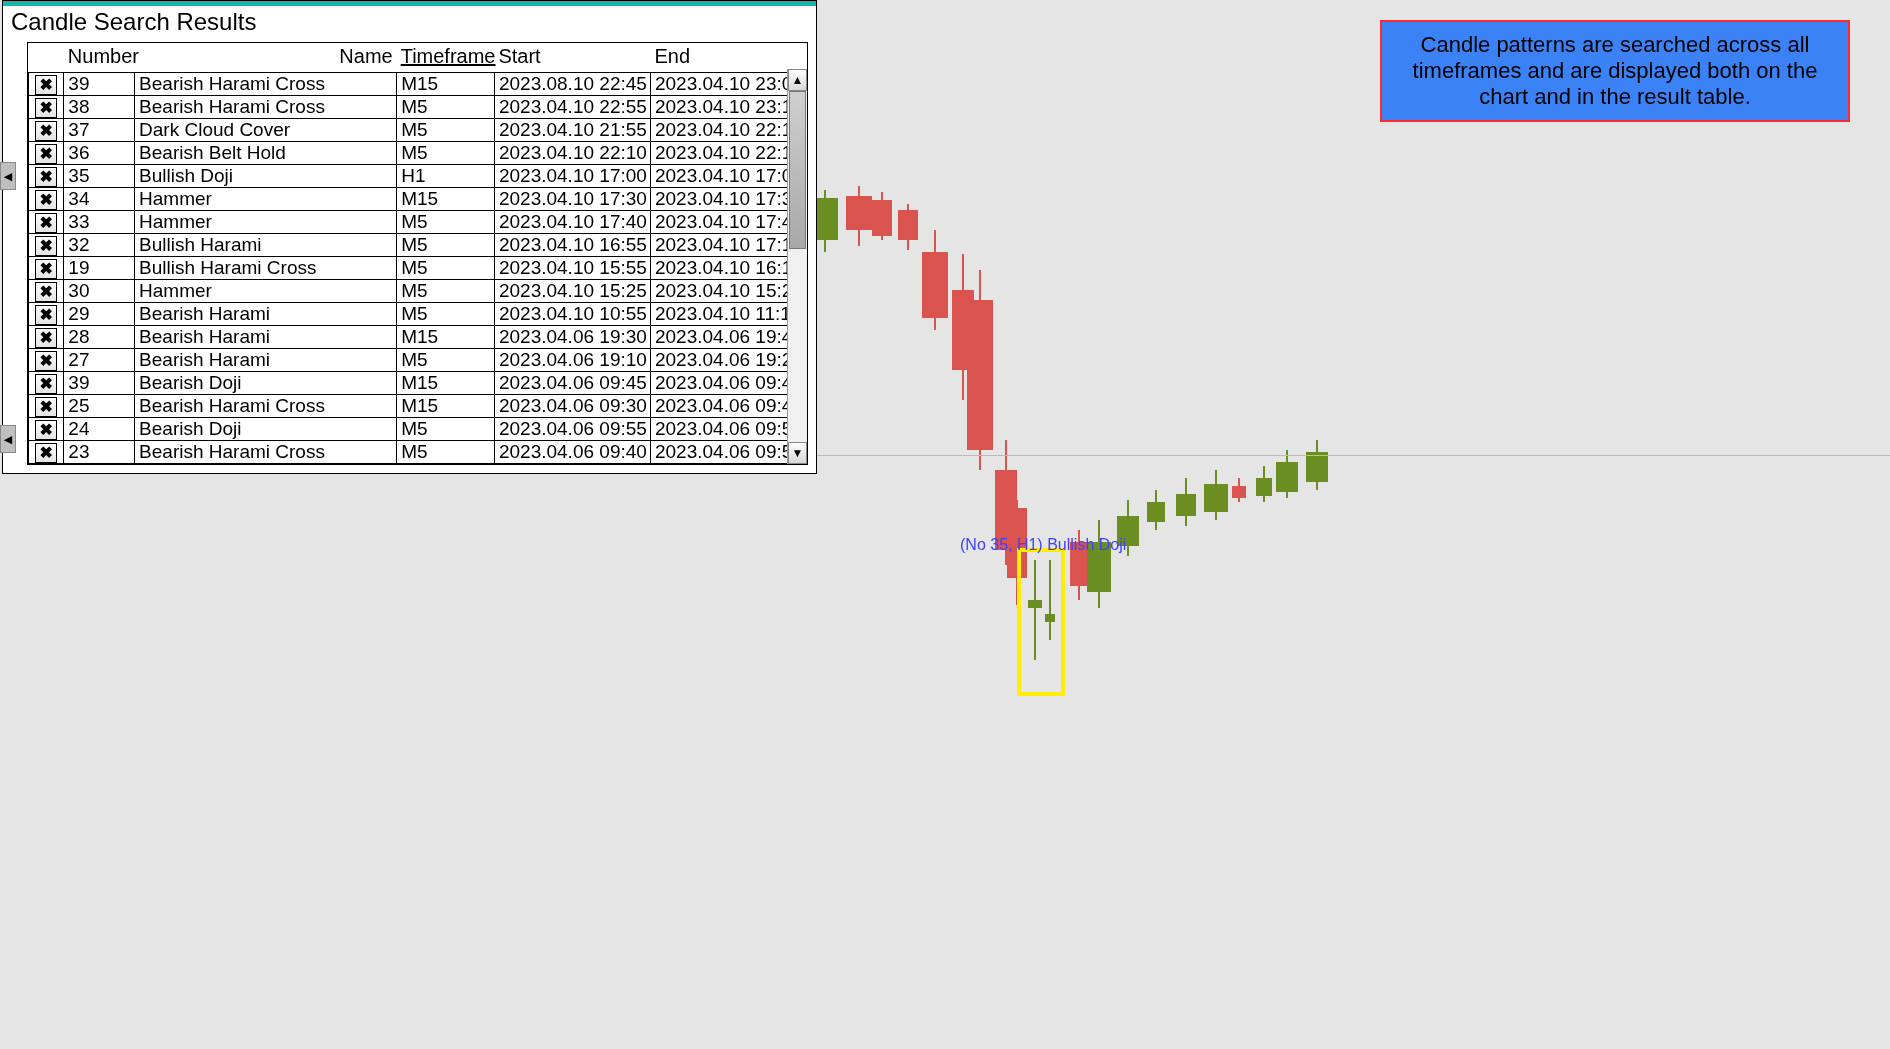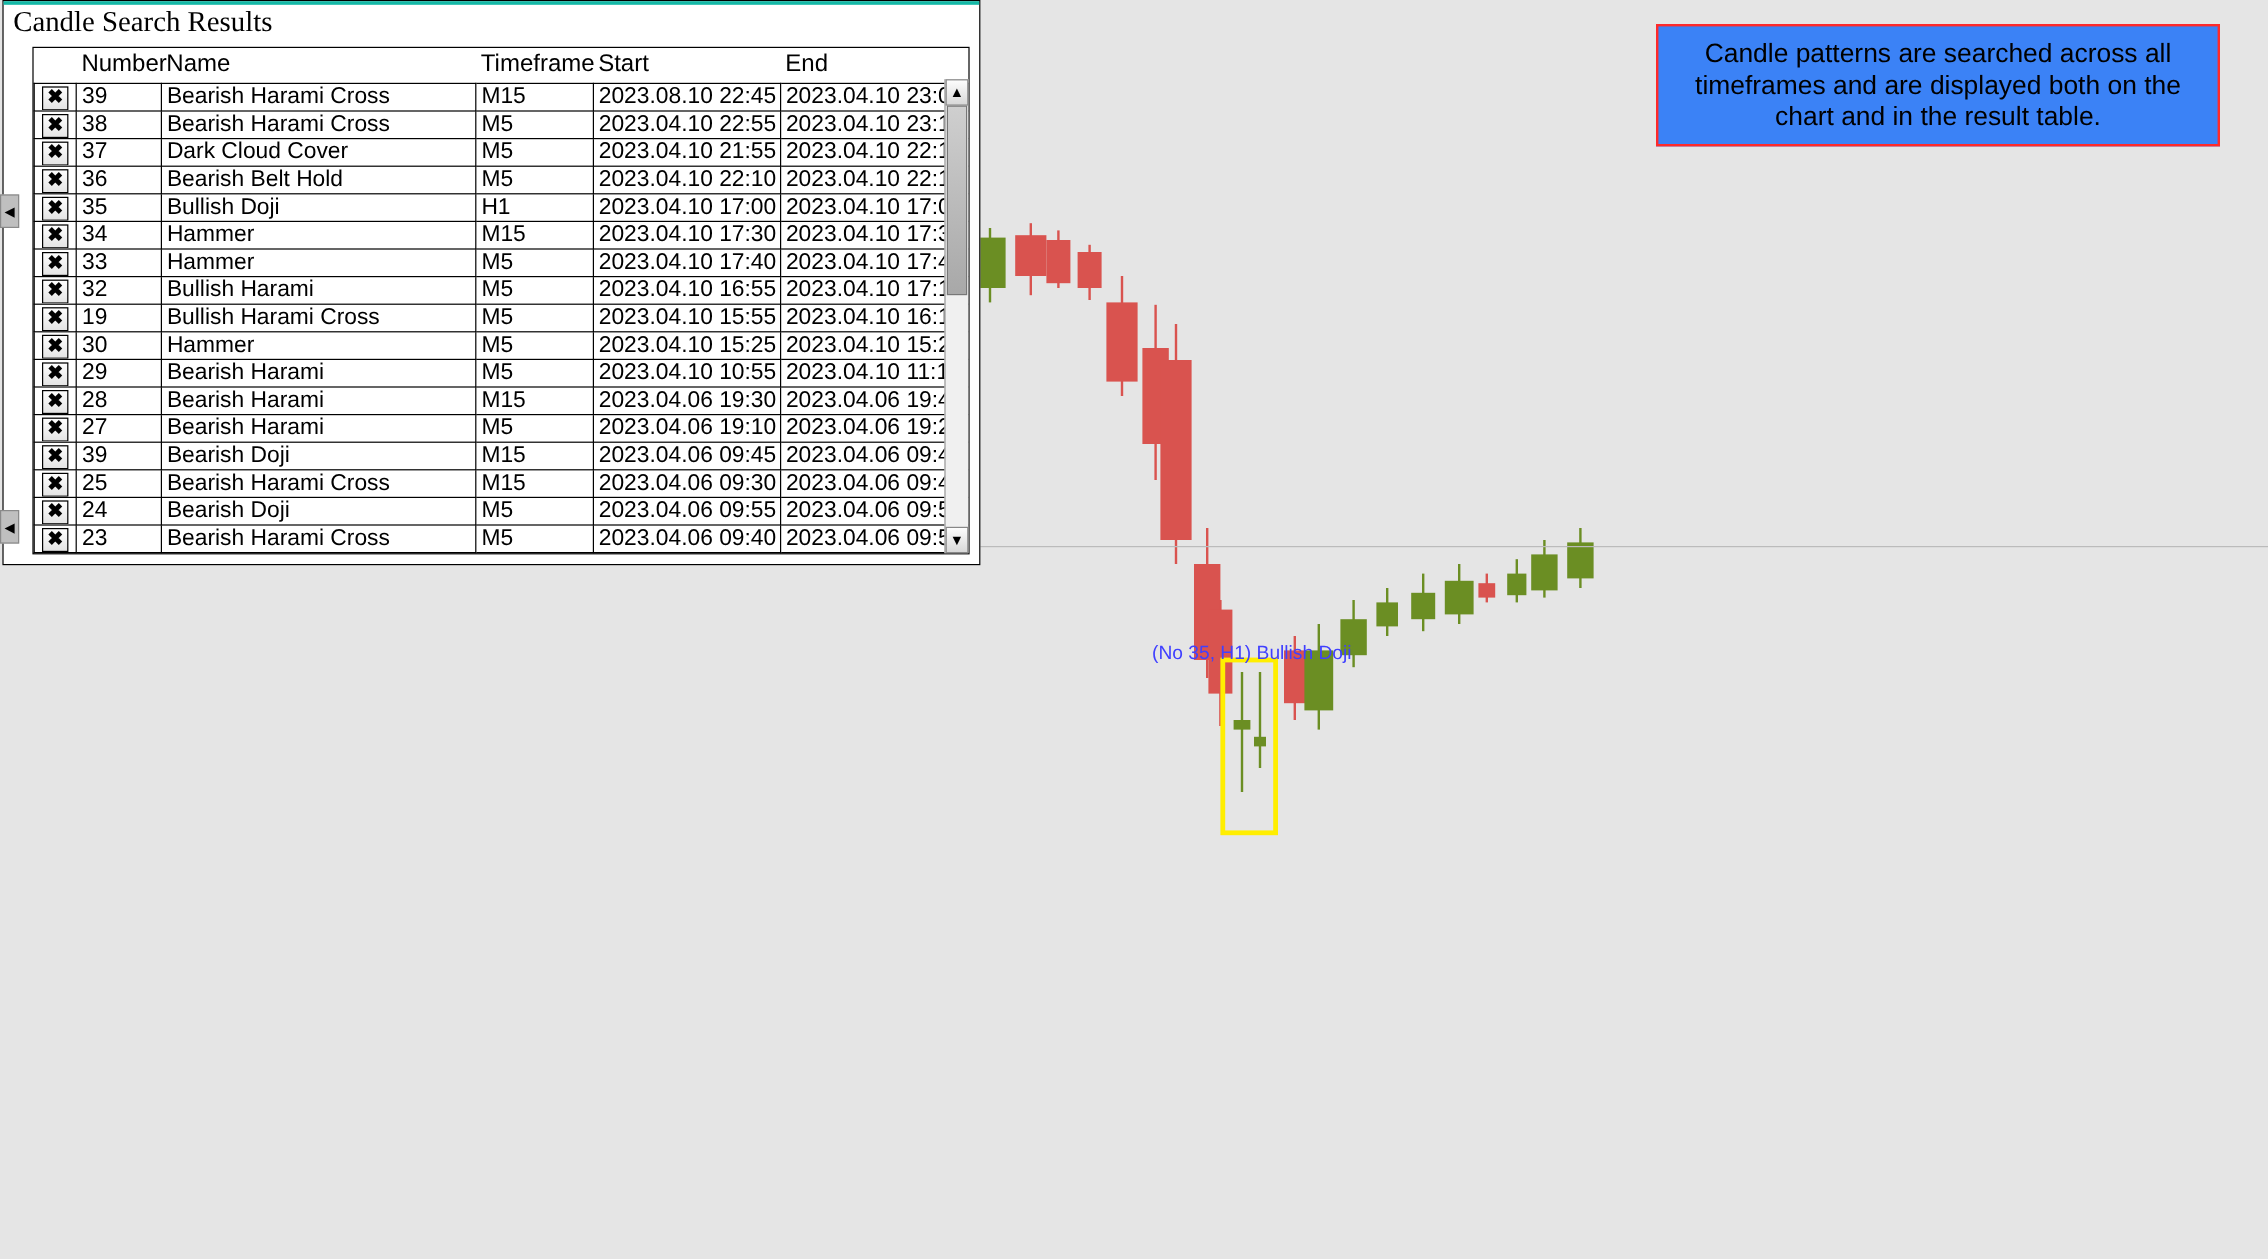--- a/index.html
+++ b/index.html
@@ -39,8 +39,7 @@
   .section-title {
     font-size: 24px;
     padding: 2px 8px;
-    border-top: 3px solid #14b8a6;
-    font-family: Liberation Serif, serif;
+    border-top: 5px solid #14b8a6;
   }
 
   .table-wrap {

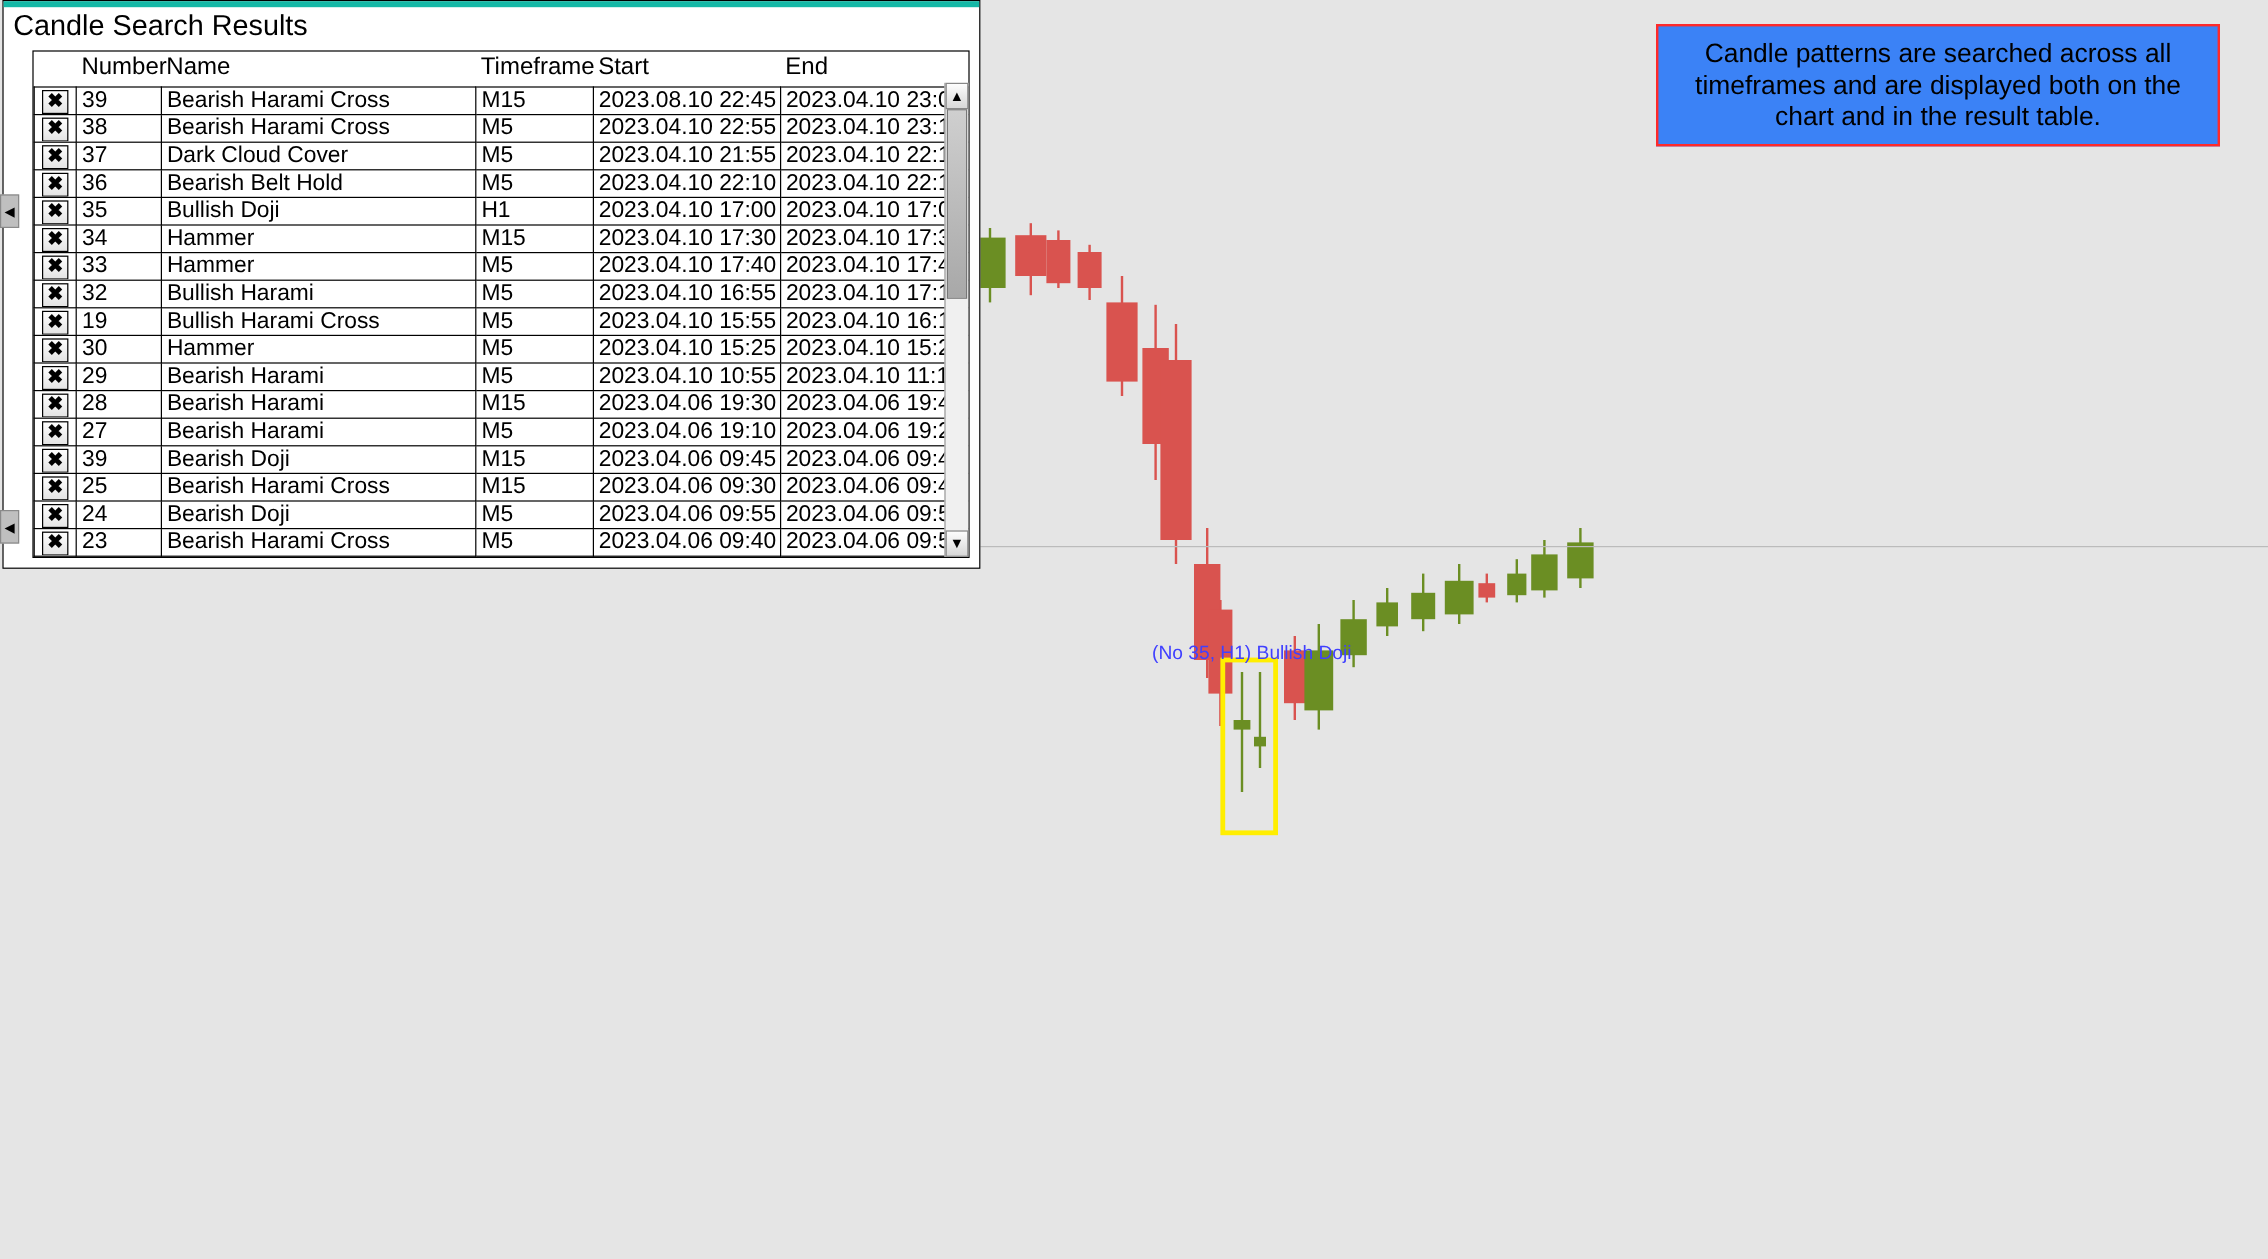--- a/index.html
+++ b/index.html
@@ -56,7 +56,7 @@
   }
   th:nth-child(1){ width:34px; }
   th:nth-child(2){ width:68px; }
-  th:nth-child(3){ width:252px; }
+  th:nth-child(3){ width:252px;text-align:right; }
   th:nth-child(4){ width:94px; }
   th:nth-child(5){ width:150px; }
   th:nth-child(6){ width:150px; }

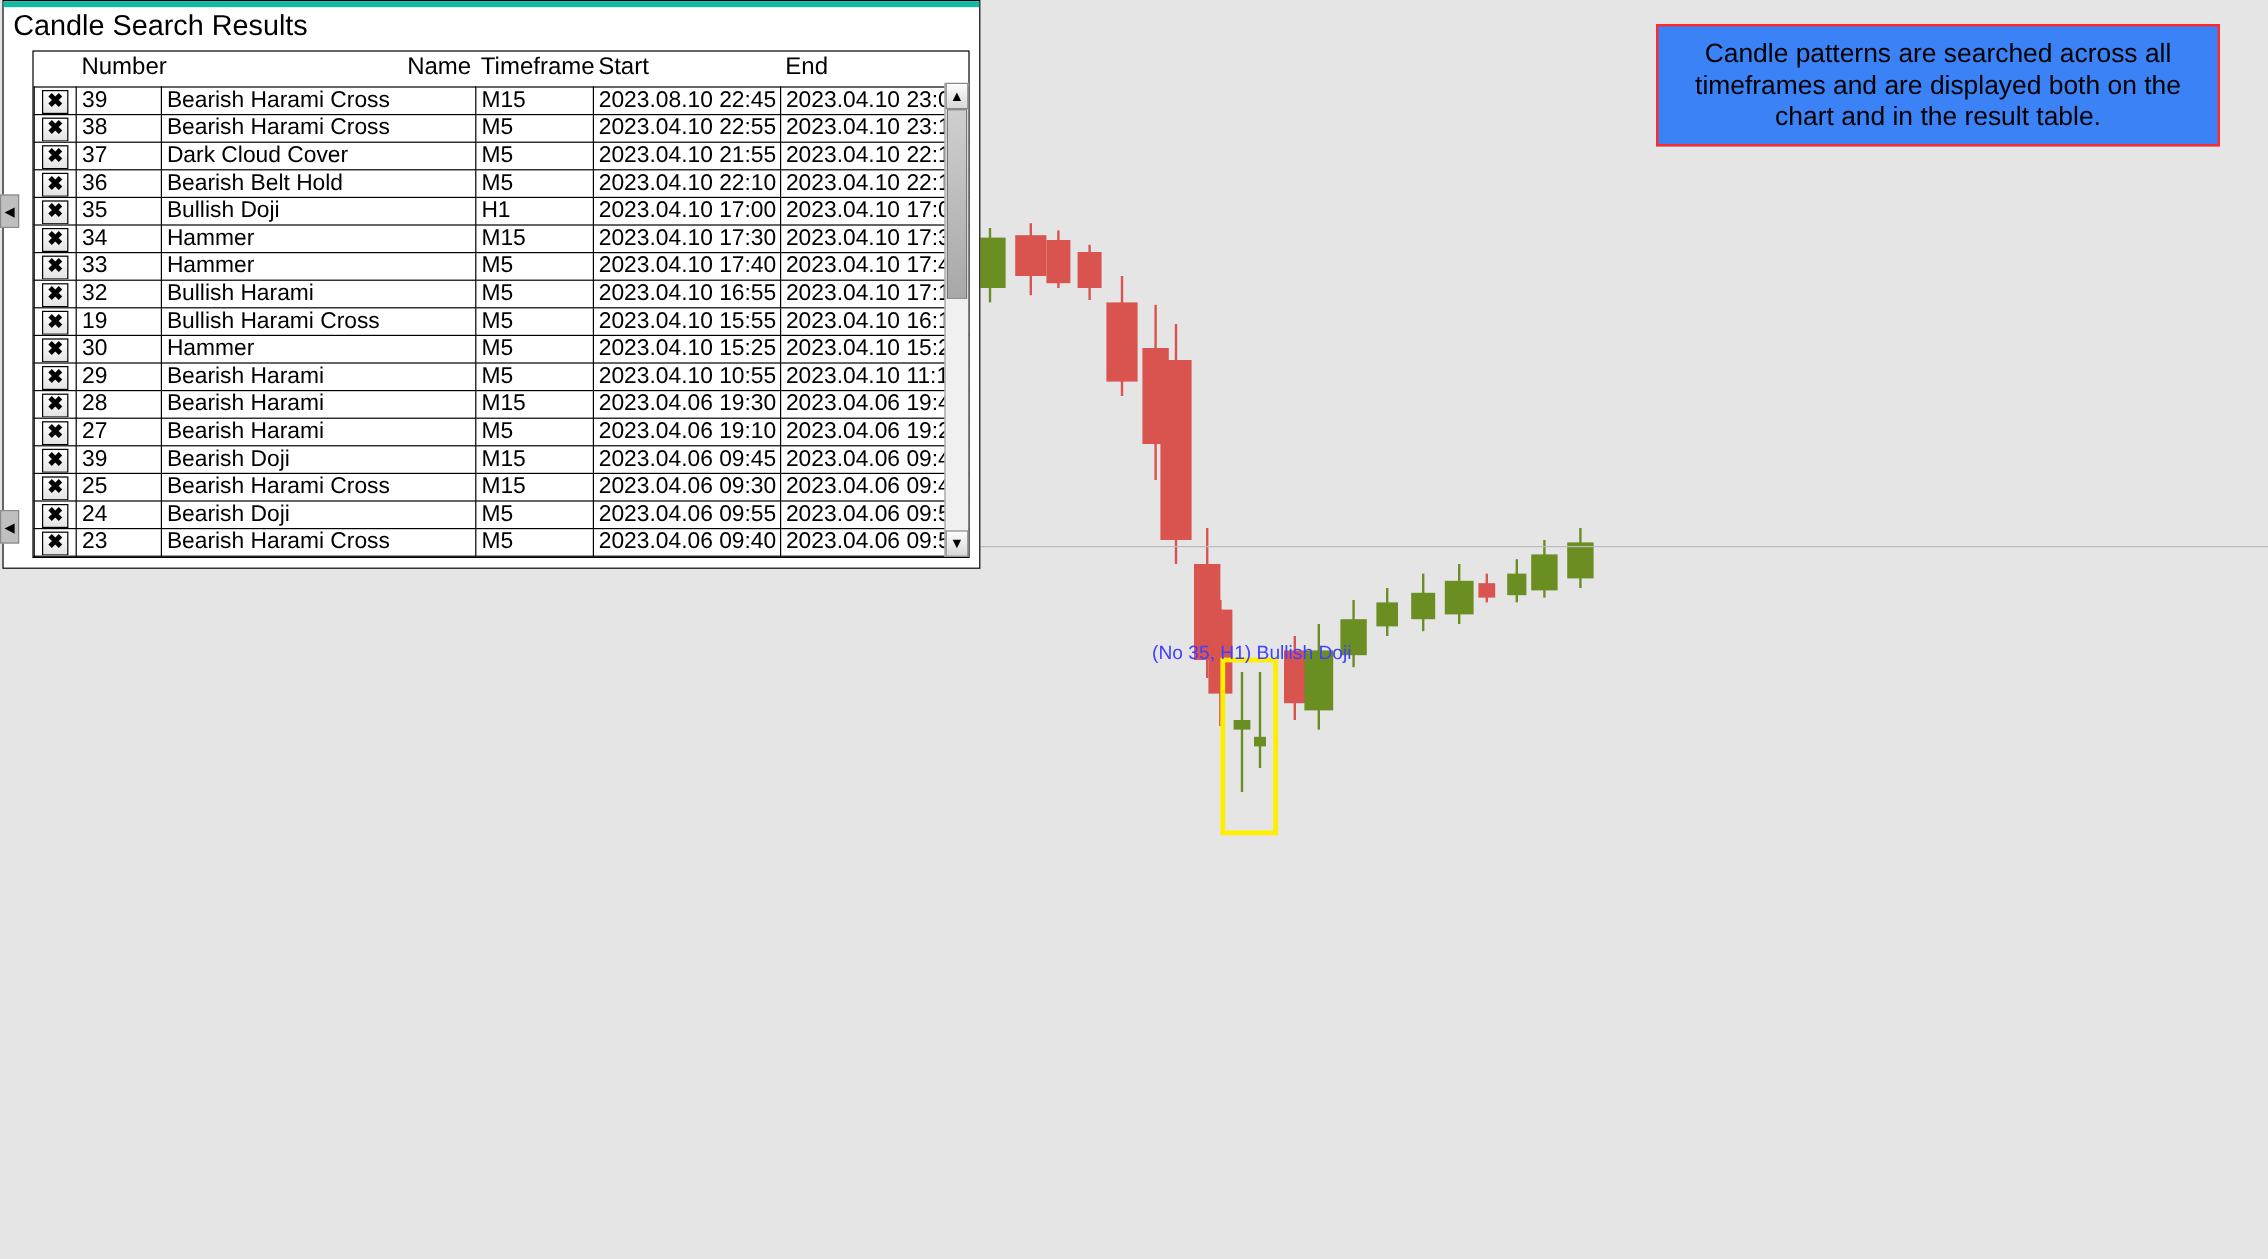--- a/index.html
+++ b/index.html
@@ -57,7 +57,7 @@
   th:nth-child(1){ width:34px; }
   th:nth-child(2){ width:68px; }
   th:nth-child(3){ width:252px;text-align:right; }
-  th:nth-child(4){ width:94px; }
+  th:nth-child(4){ width:94px;text-decoration:underline; }
   th:nth-child(5){ width:150px; }
   th:nth-child(6){ width:150px; }
   tbody td {

